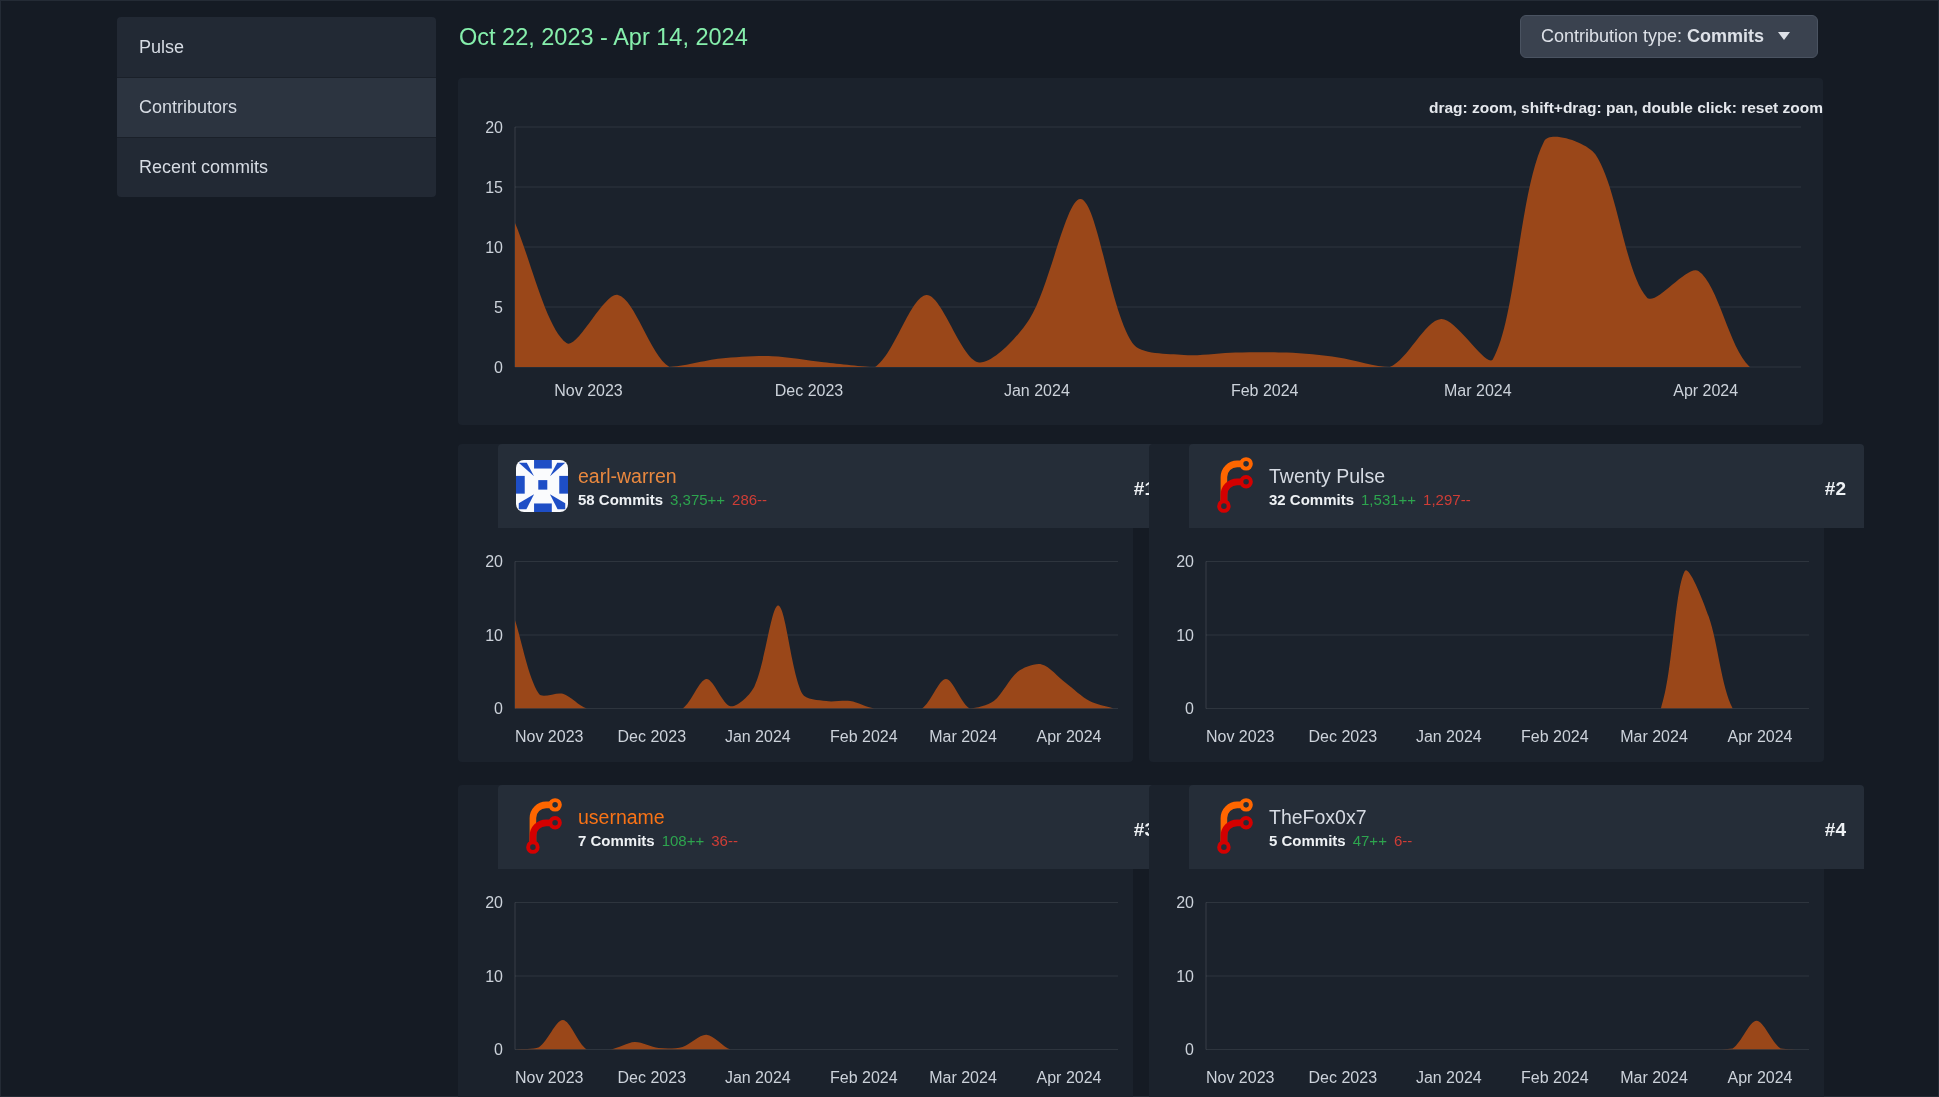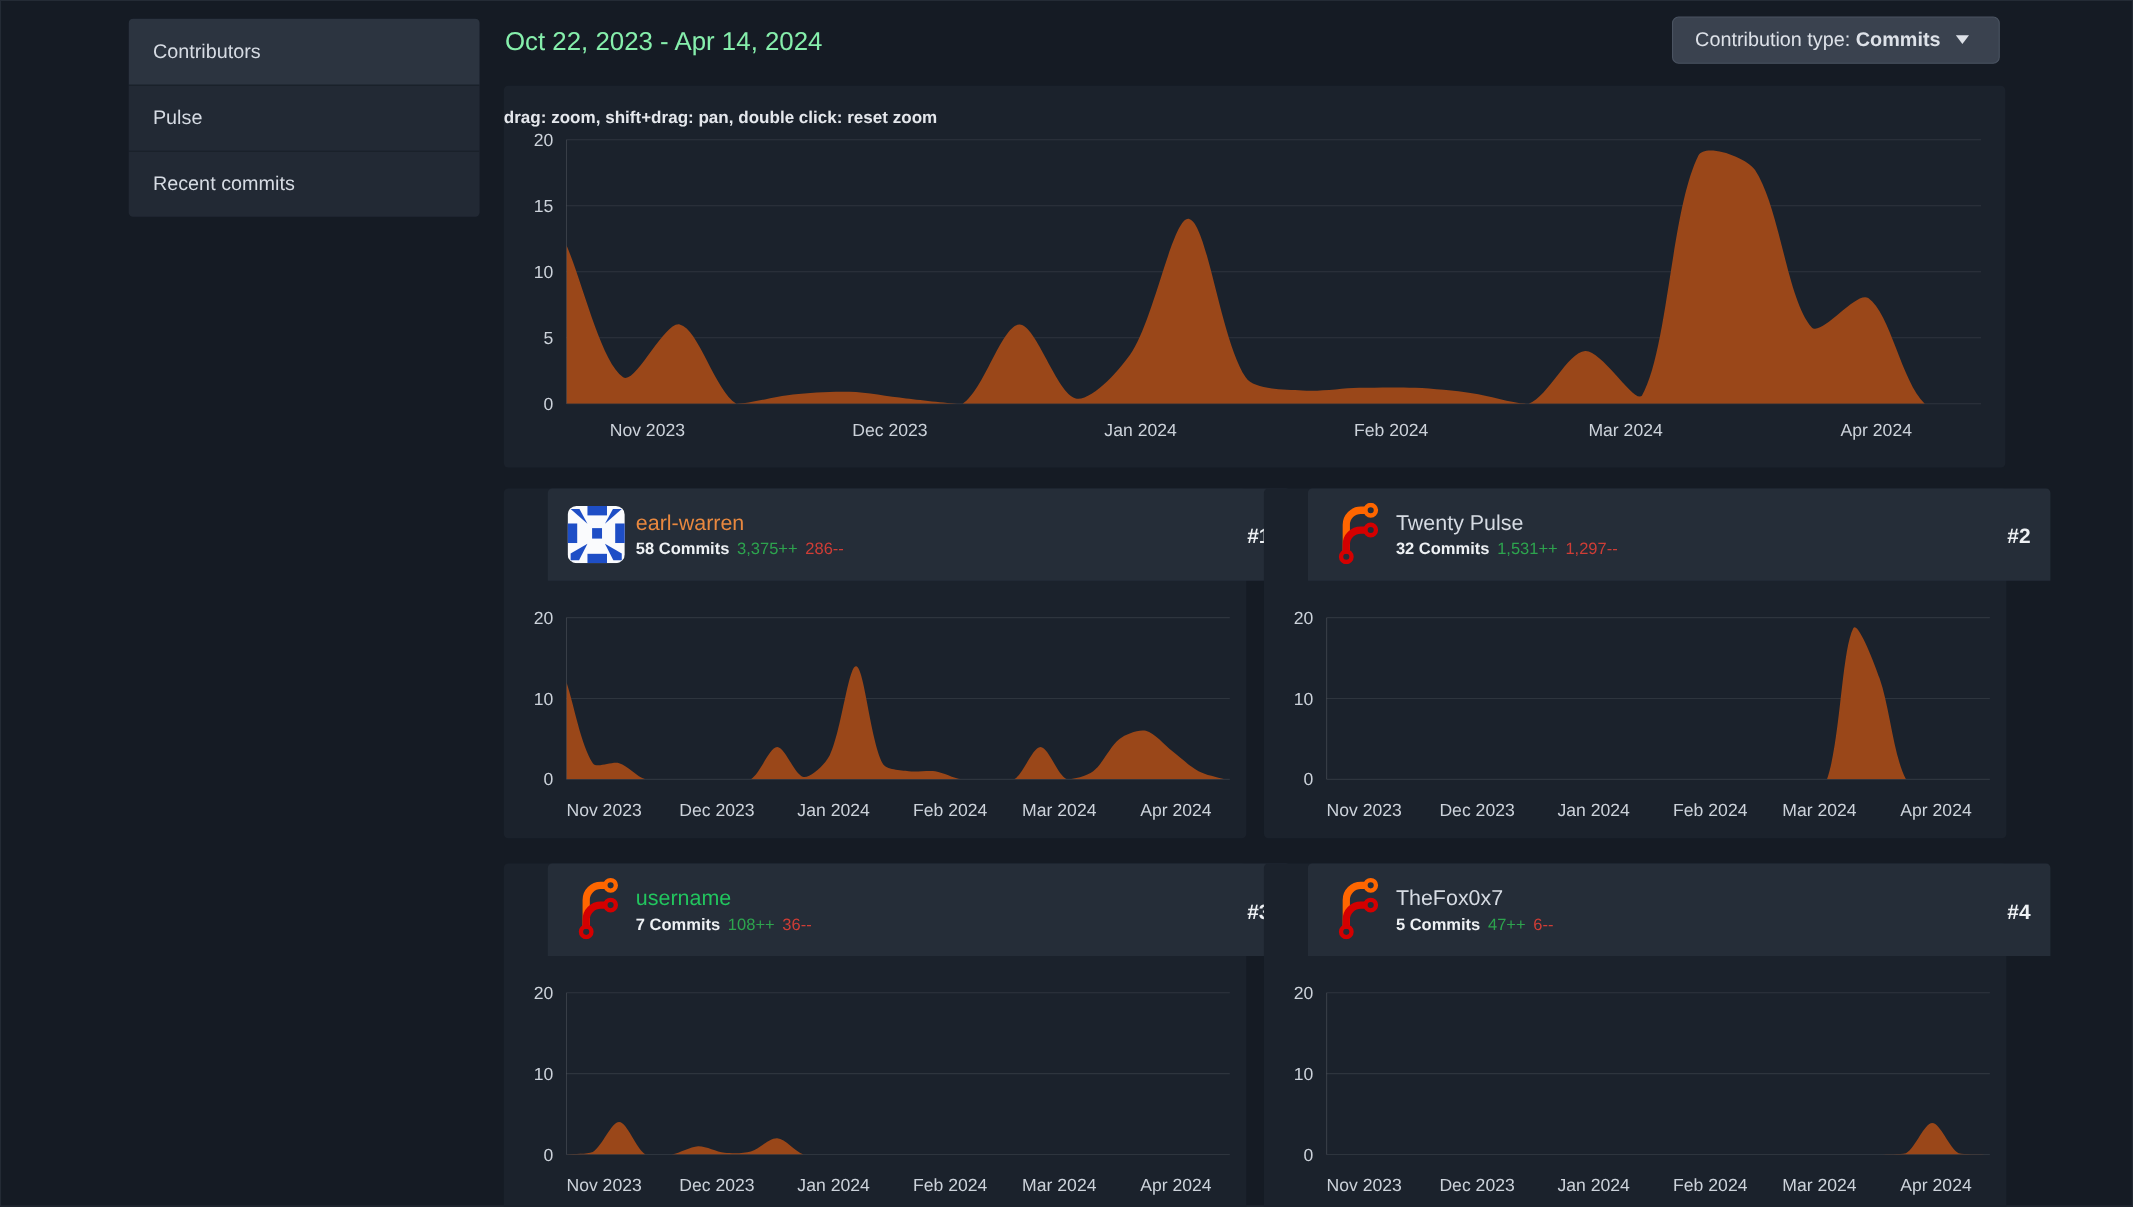--- a/index.html
+++ b/index.html
@@ -35,8 +35,8 @@
 </head>
 <body>
 <div class="menu">
+<div class="mitem">Pulse</div>
 <div class="mitem act">Contributors</div>
-<div class="mitem">Pulse</div>
 <div class="mitem">Recent commits</div>
 </div>
 <div class="heading">Oct 22, 2023 - Apr 14, 2024</div>

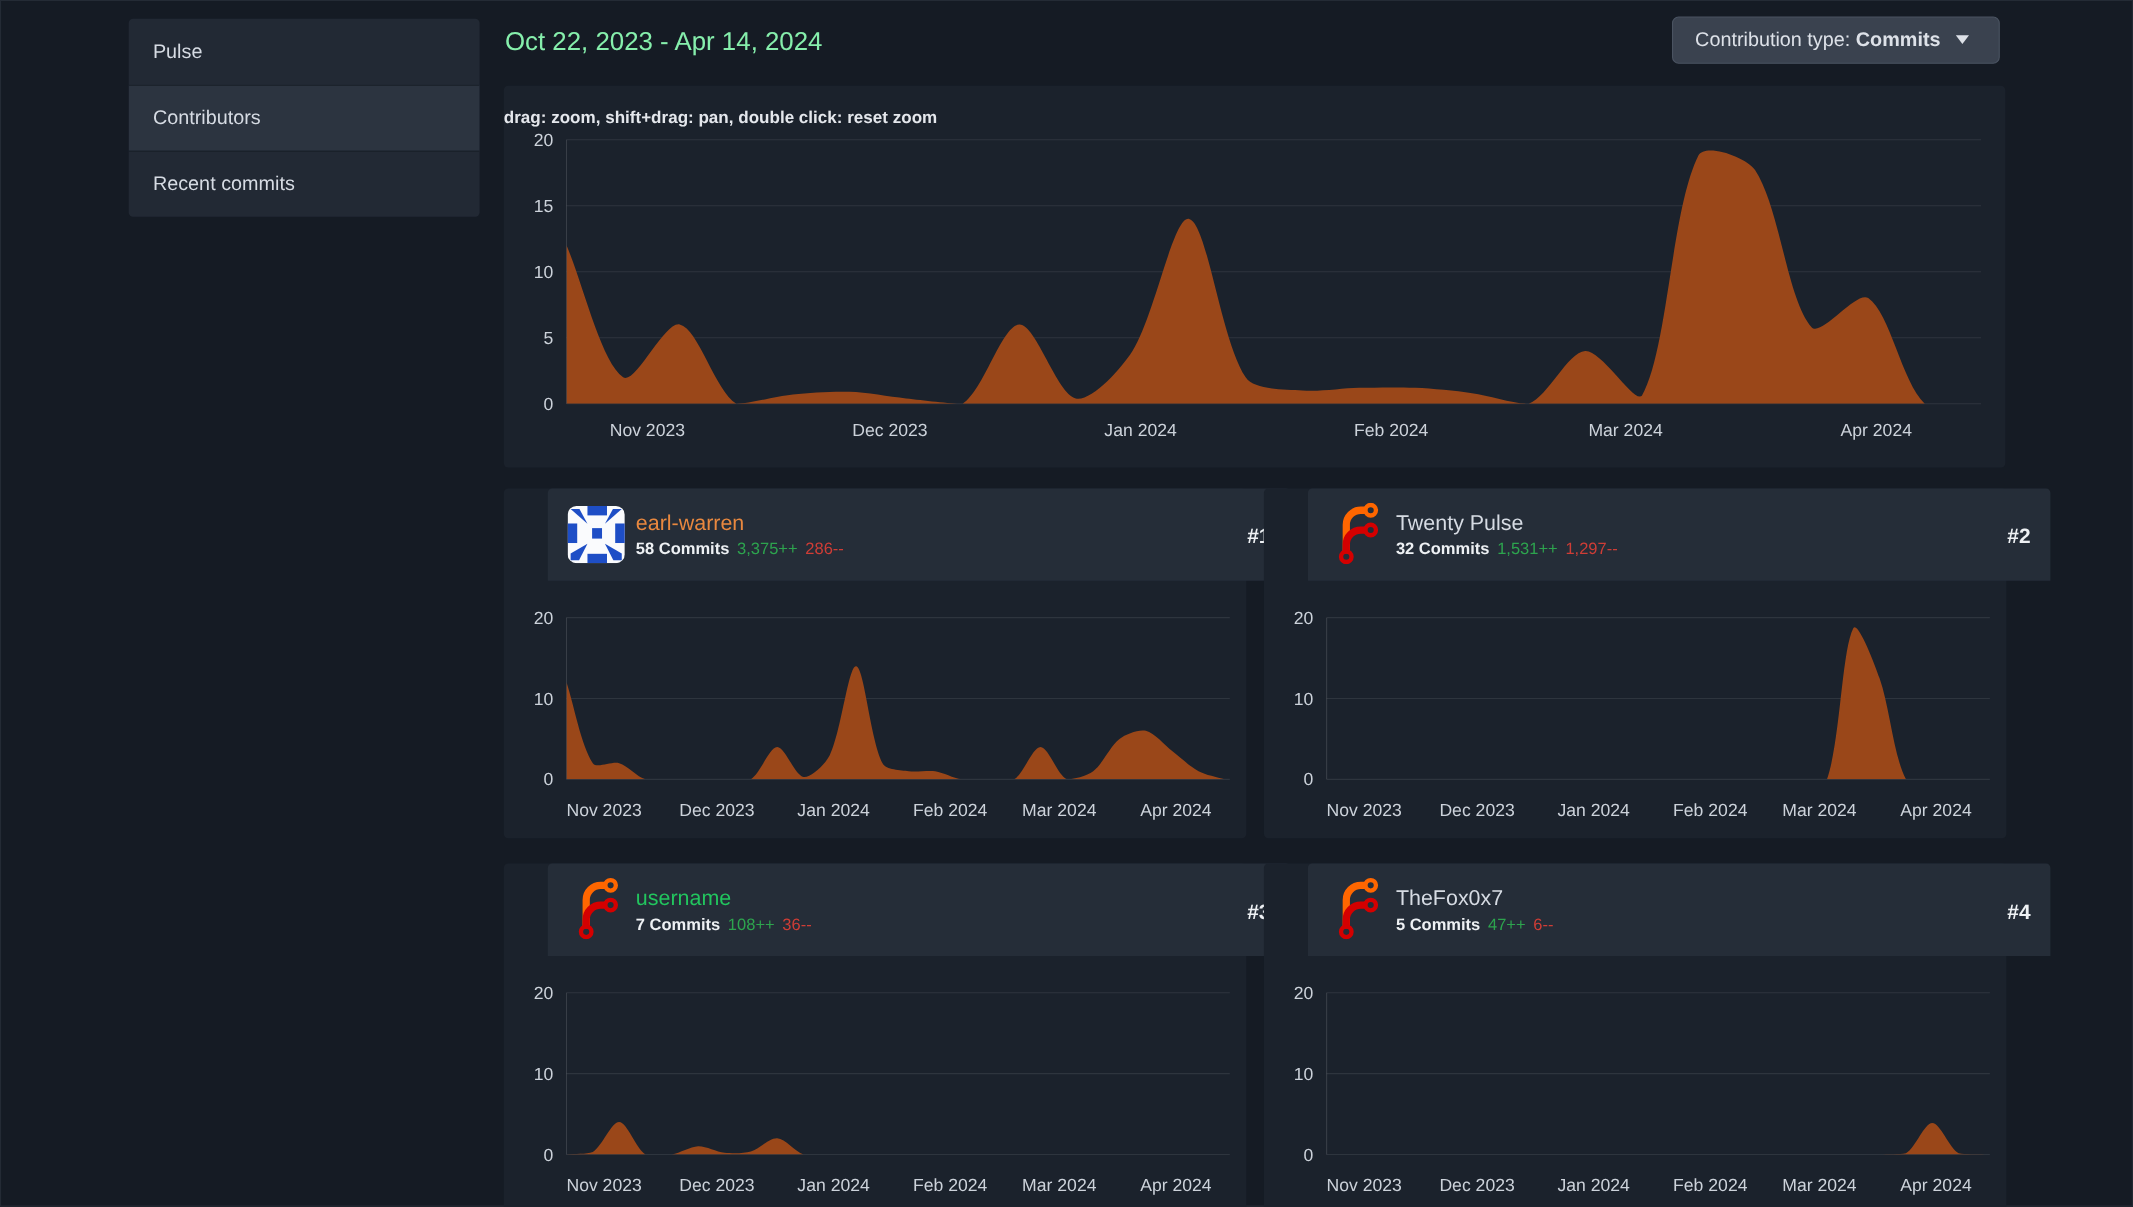--- a/index.html
+++ b/index.html
@@ -20,7 +20,7 @@
 .ctype b { font-weight:bold;margin-top:45px; }
 .caret { display:inline-block; width:0; height:0; border-left:6.5px solid transparent; border-right:6.5px solid transparent; border-top:8px solid #dde1e8; margin-left:14px; vertical-align:2px; }
 .panel { position:absolute; left:458px; top:78px; width:1365px; height:347px; background:#1b222c; border-radius:4px; }
-.hint { position:absolute; left:0; right:0; top:21px; text-align:left; font-size:15.5px; font-weight:bold; color:#e4e7ec; }
+.hint { position:absolute; left:0; right:0; top:21px; text-align:right; font-size:15.5px; font-weight:bold; color:#e4e7ec; }
 .card { position:absolute; width:675px; height:318px; background:#1b222c; border-radius:4px; }
 .chead { position:absolute; left:0; top:0; width:100%; height:84px; background:#252d38; border-radius:4px 4px 0 0;margin-left:40px; }
 .avatar { position:absolute; left:18px; top:16px; width:52px; height:52px; }

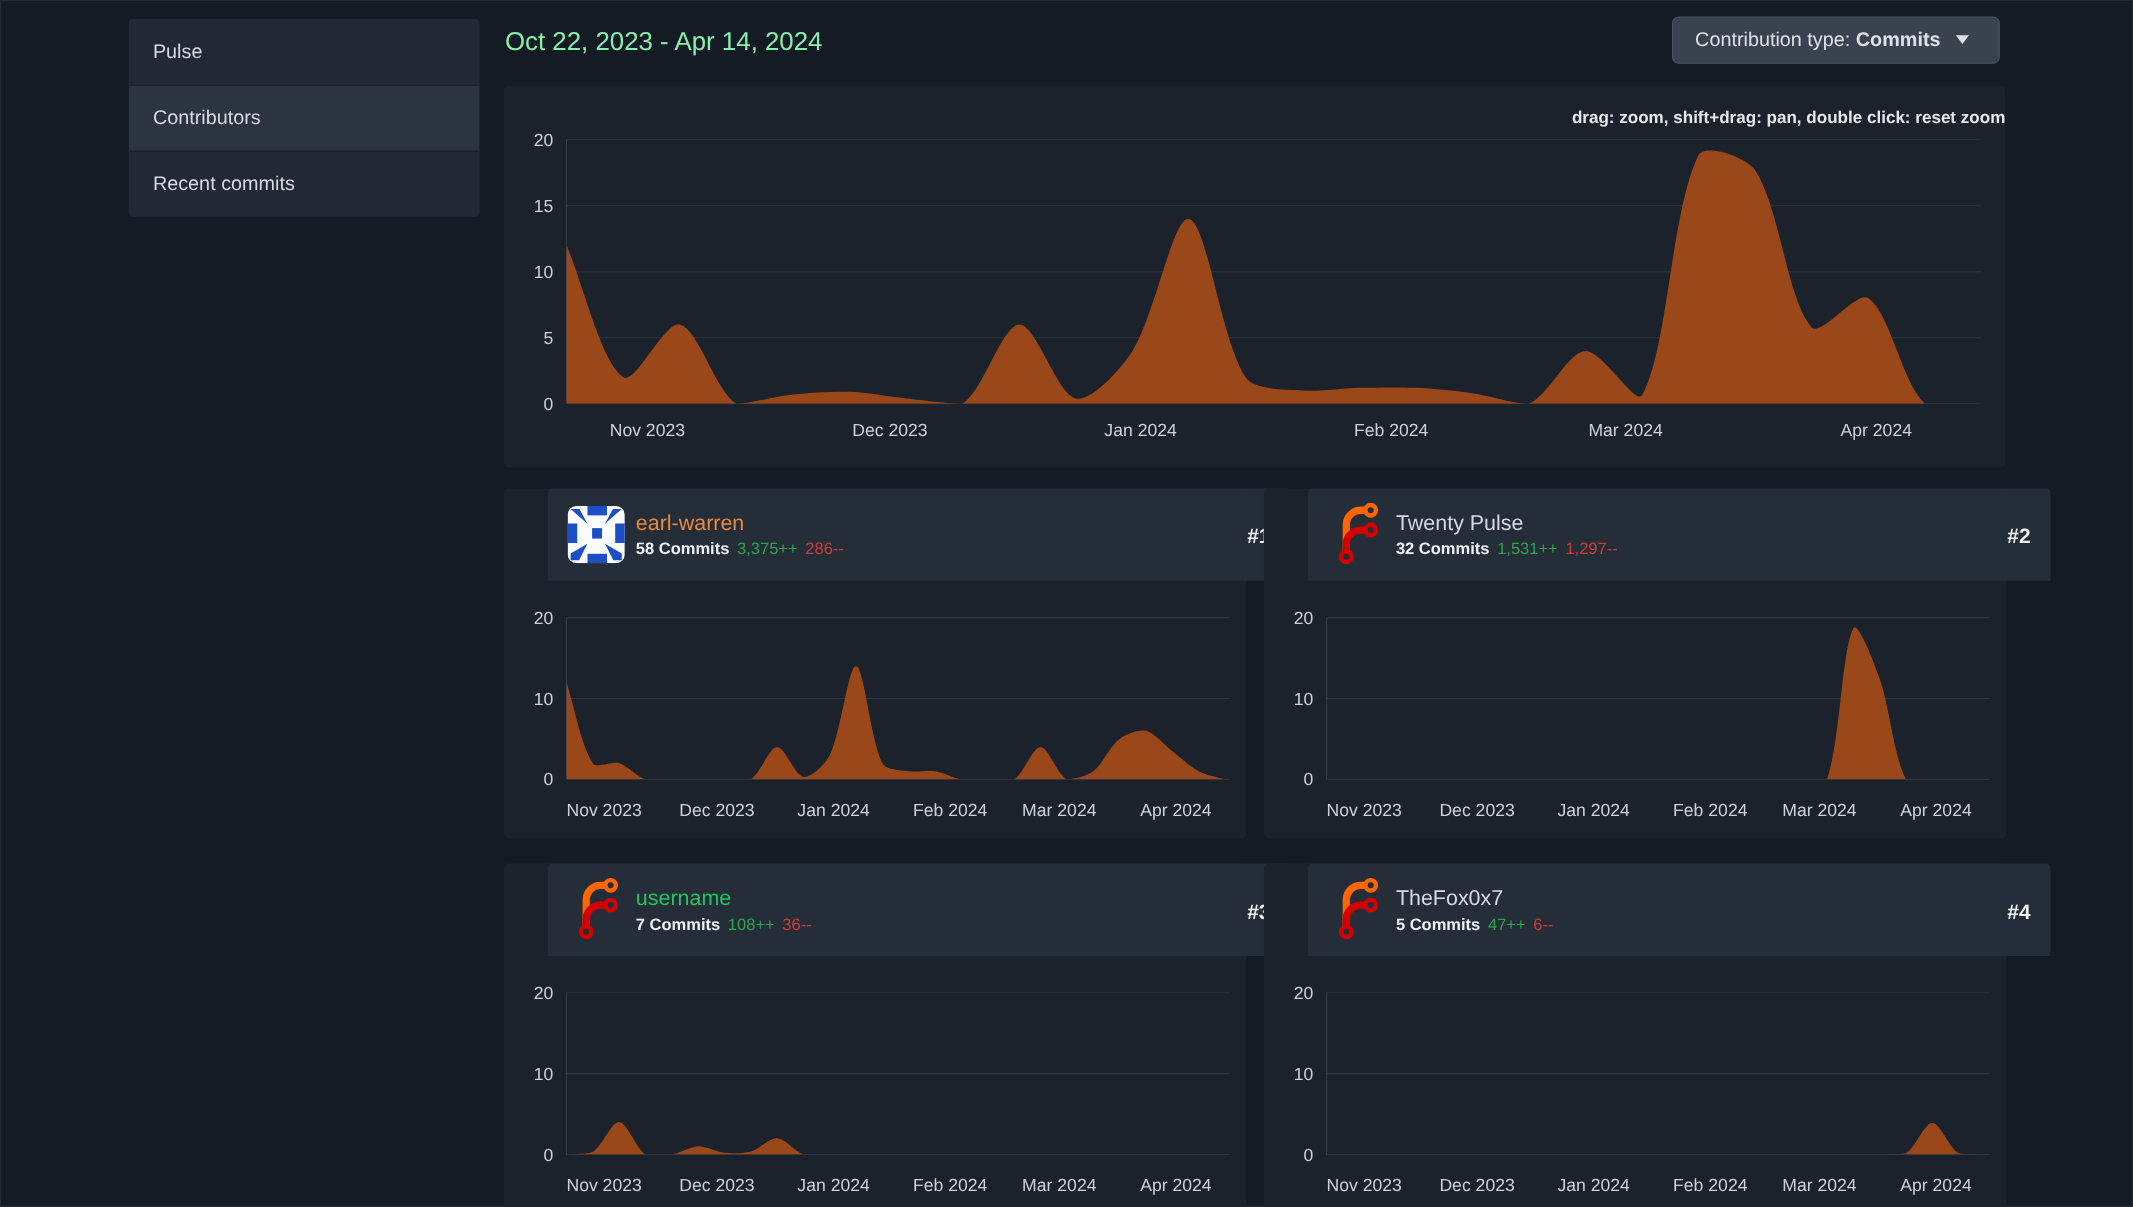--- a/index.html
+++ b/index.html
@@ -172,7 +172,7 @@
 </svg>
       </div>
 <div class="cinfo">
-<div class="cname" style="color:#22c55e">username</div>
+<div class="cname" style="color:#f97316">username</div>
 <div class="cstats"><b>7 Commits</b><span class="add">108++</span><span class="del">36--</span></div>
 </div>
 <div class="rank">#3</div>

